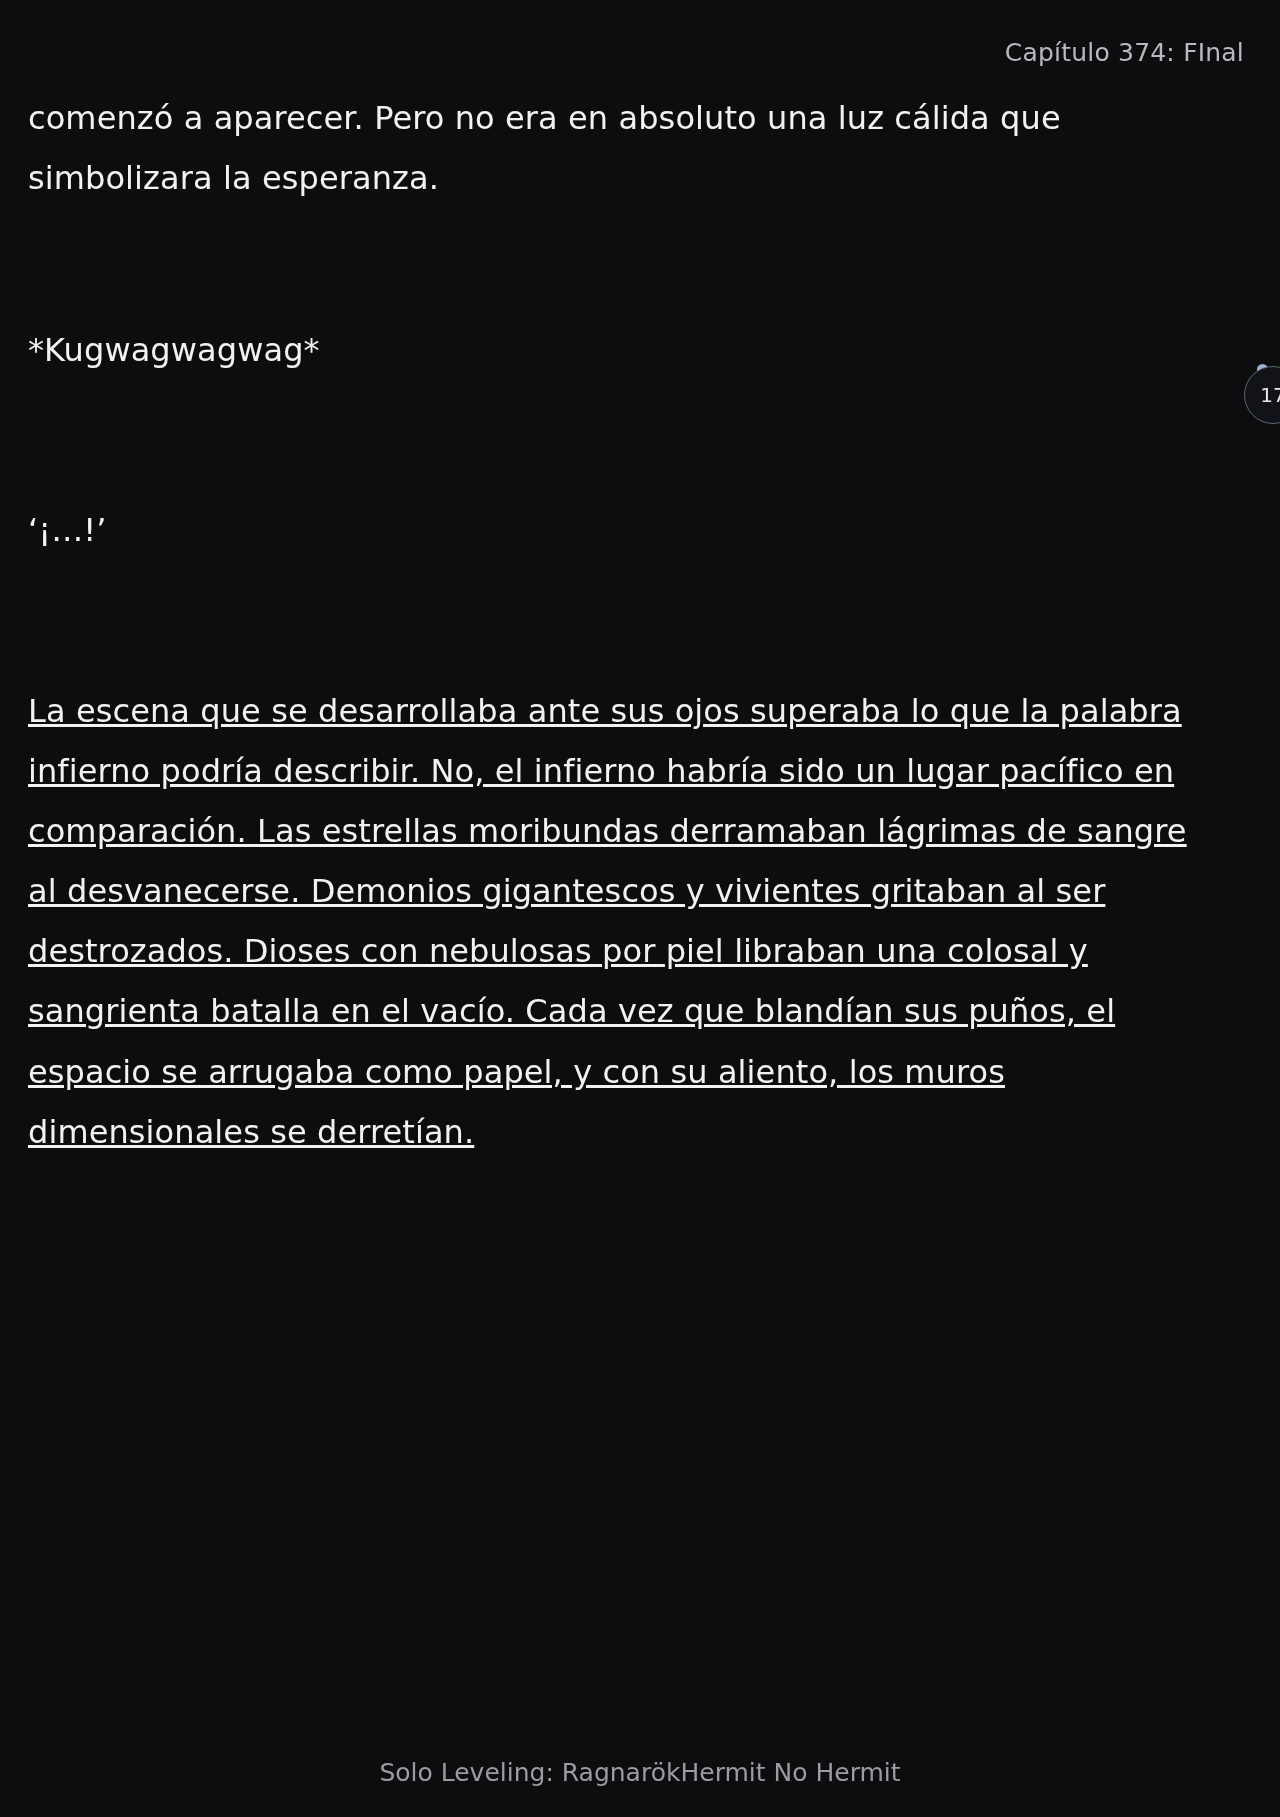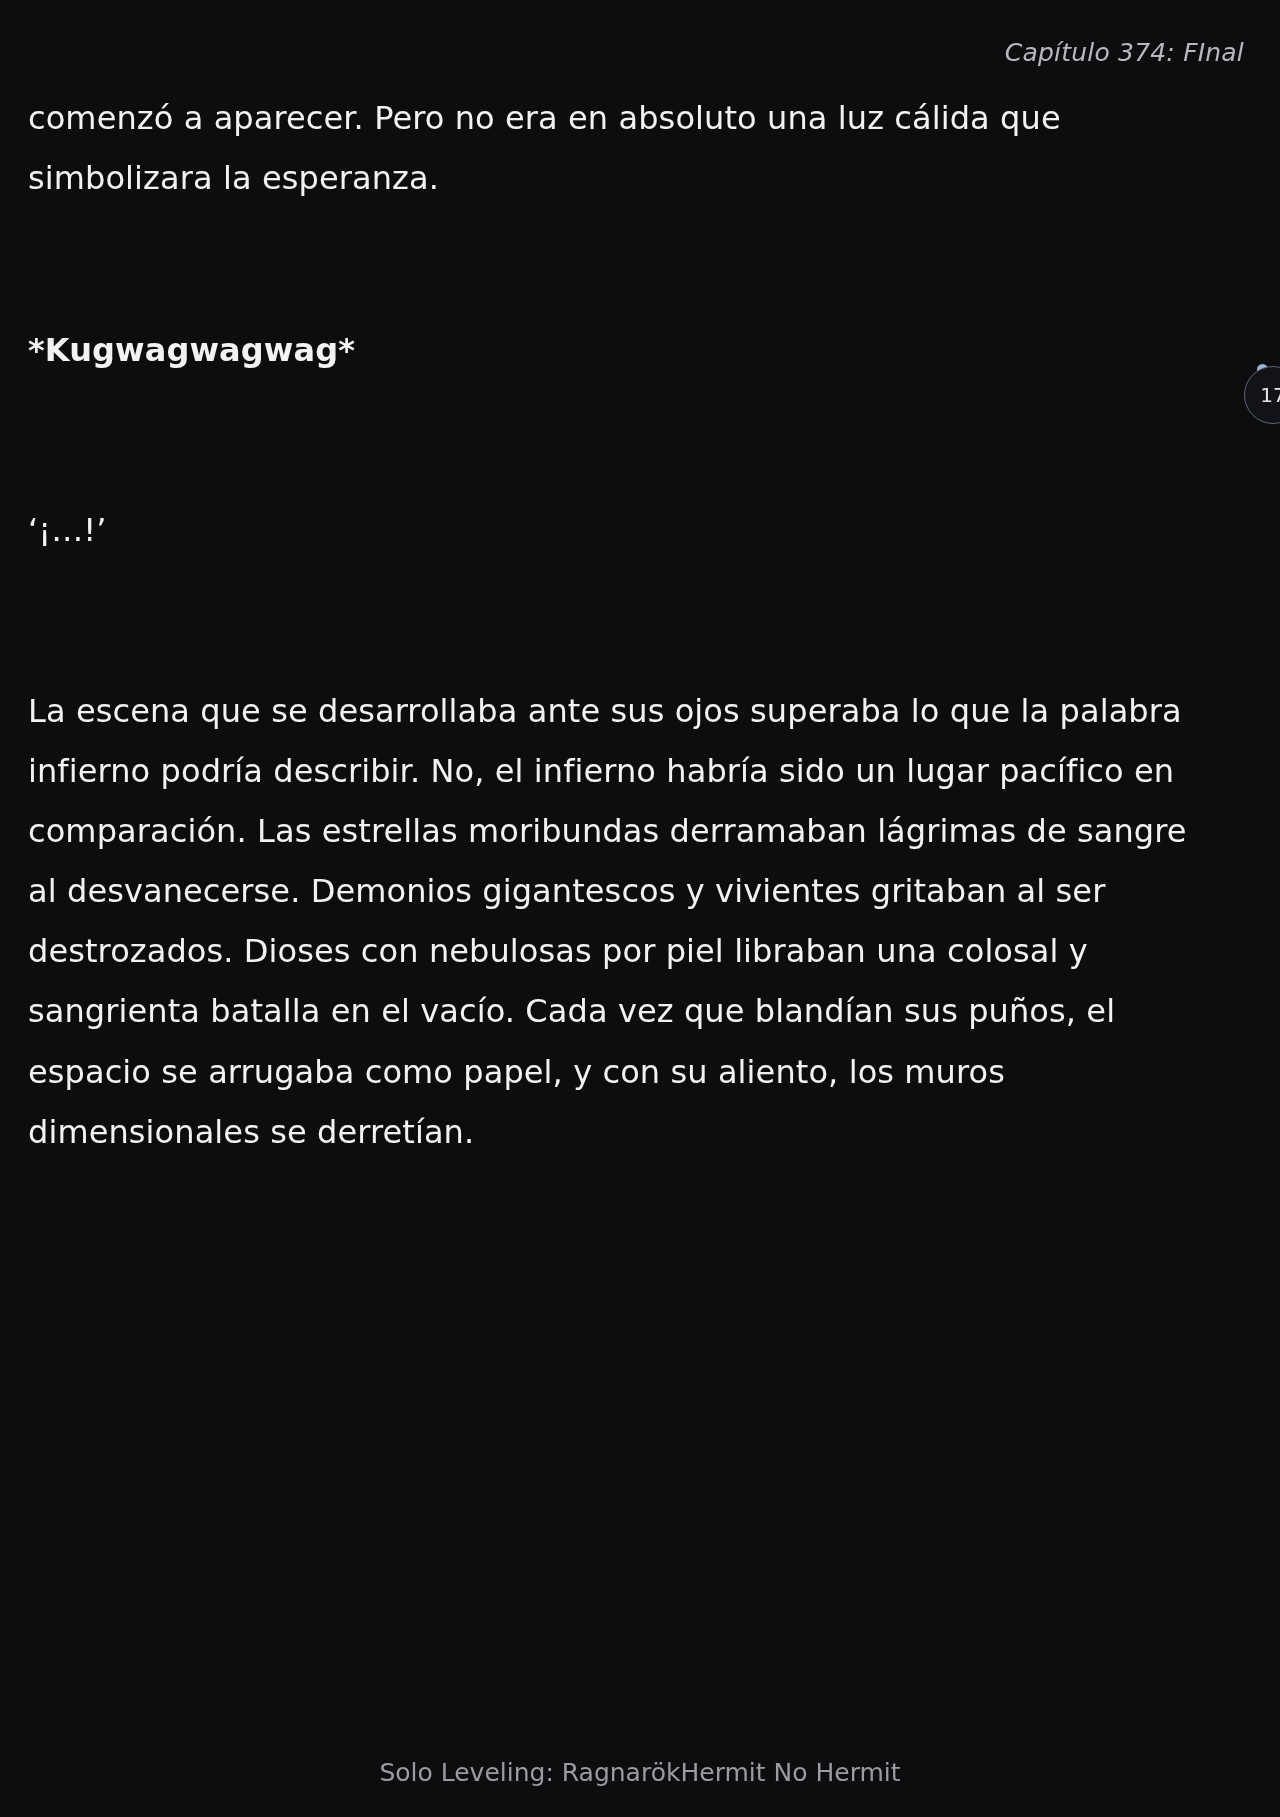--- a/index.html
+++ b/index.html
@@ -32,7 +32,6 @@
     color: #b9b9bd;
     letter-spacing: 0.2px;
     white-space: nowrap;
-    font-style: italic;
   }
   .reader-body {
     position: absolute;

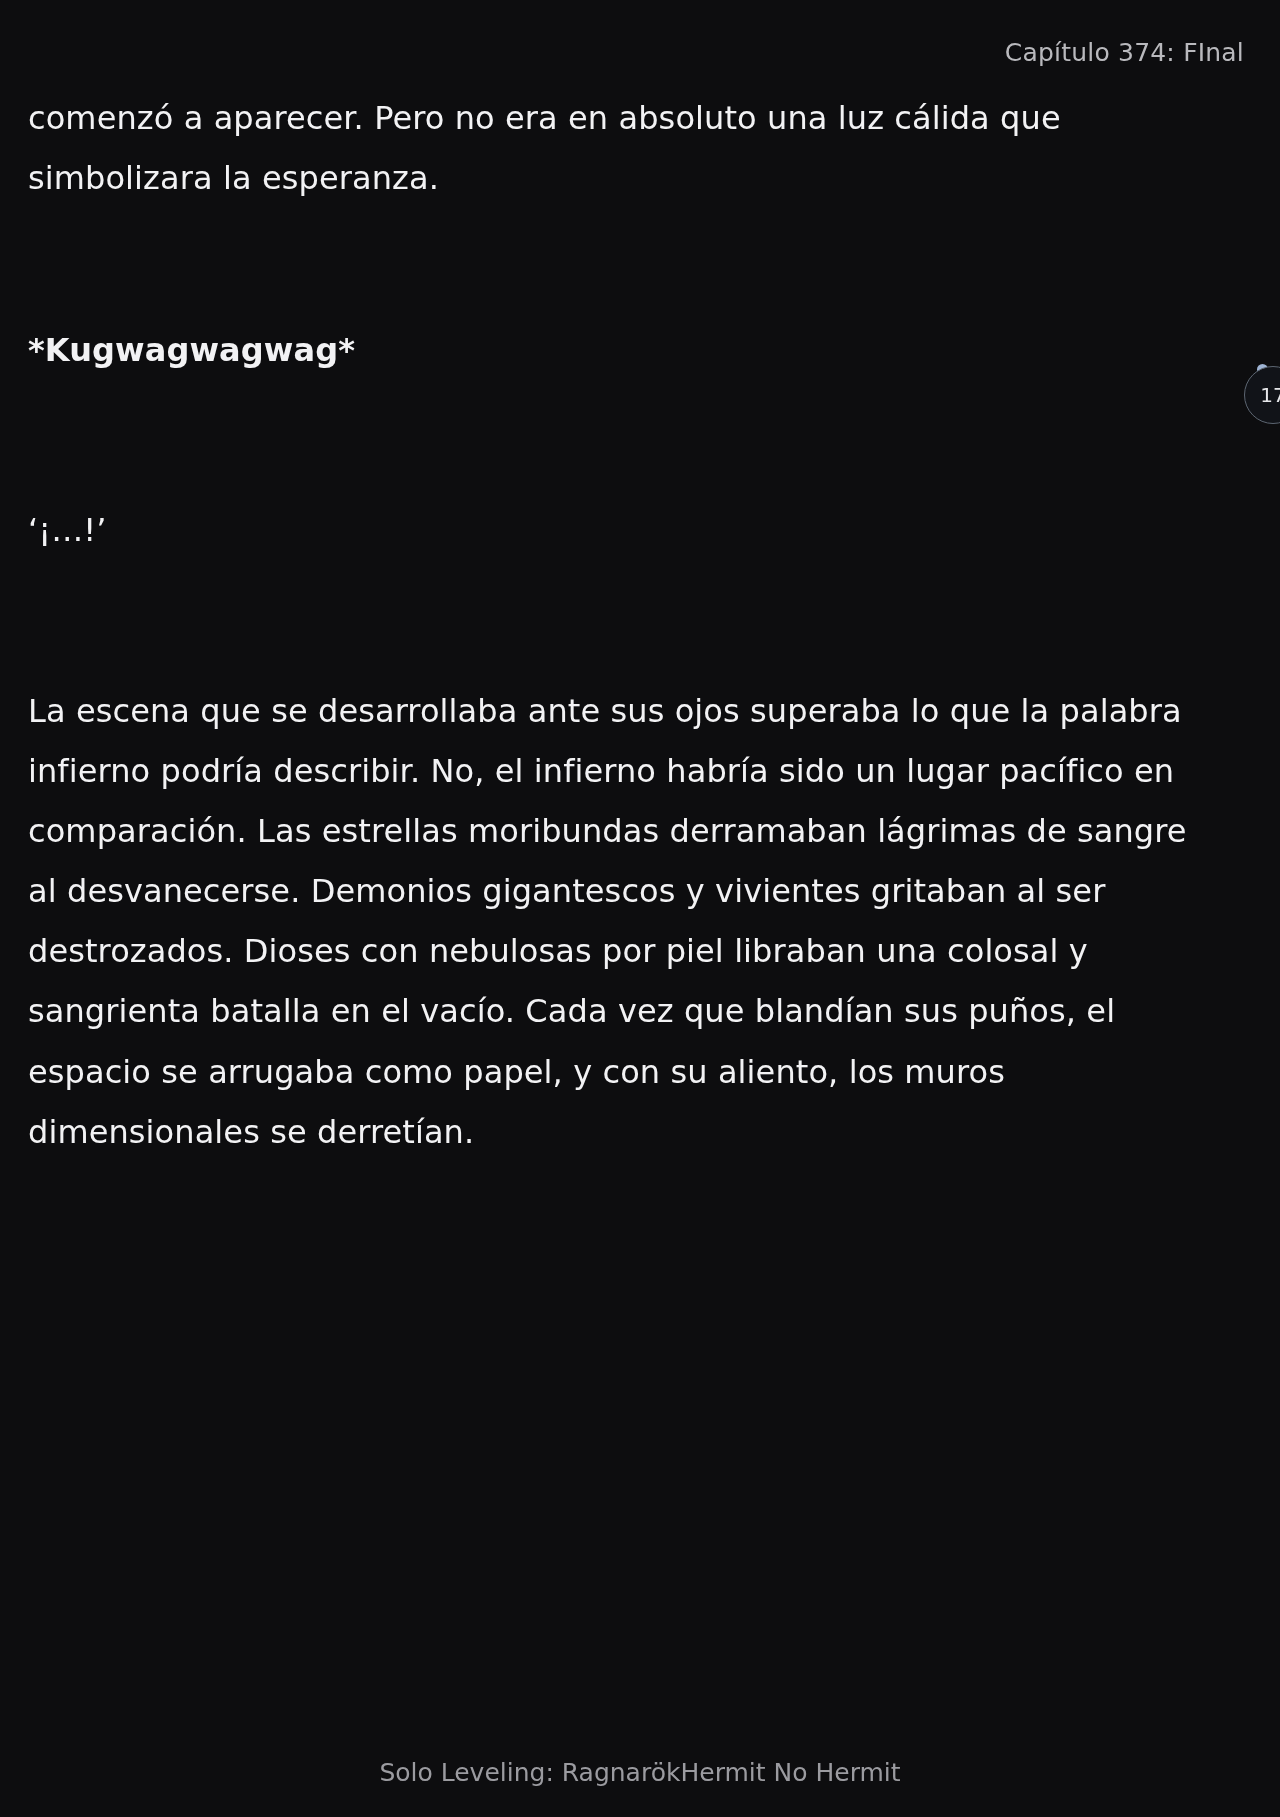--- a/index.html
+++ b/index.html
@@ -48,7 +48,7 @@
     max-width: 1185px;
   }
   .para.p-first { margin-bottom: 112px; }
-  .para.p-sfx { margin-bottom: 120px; font-weight: bold; }
+  .para.p-sfx { margin-bottom: 120px; }
   .para.p-roar { margin-bottom: 116px; }
   .para.p-excl { margin-bottom: 120px; }
   .para.p-long { margin-bottom: 0; }

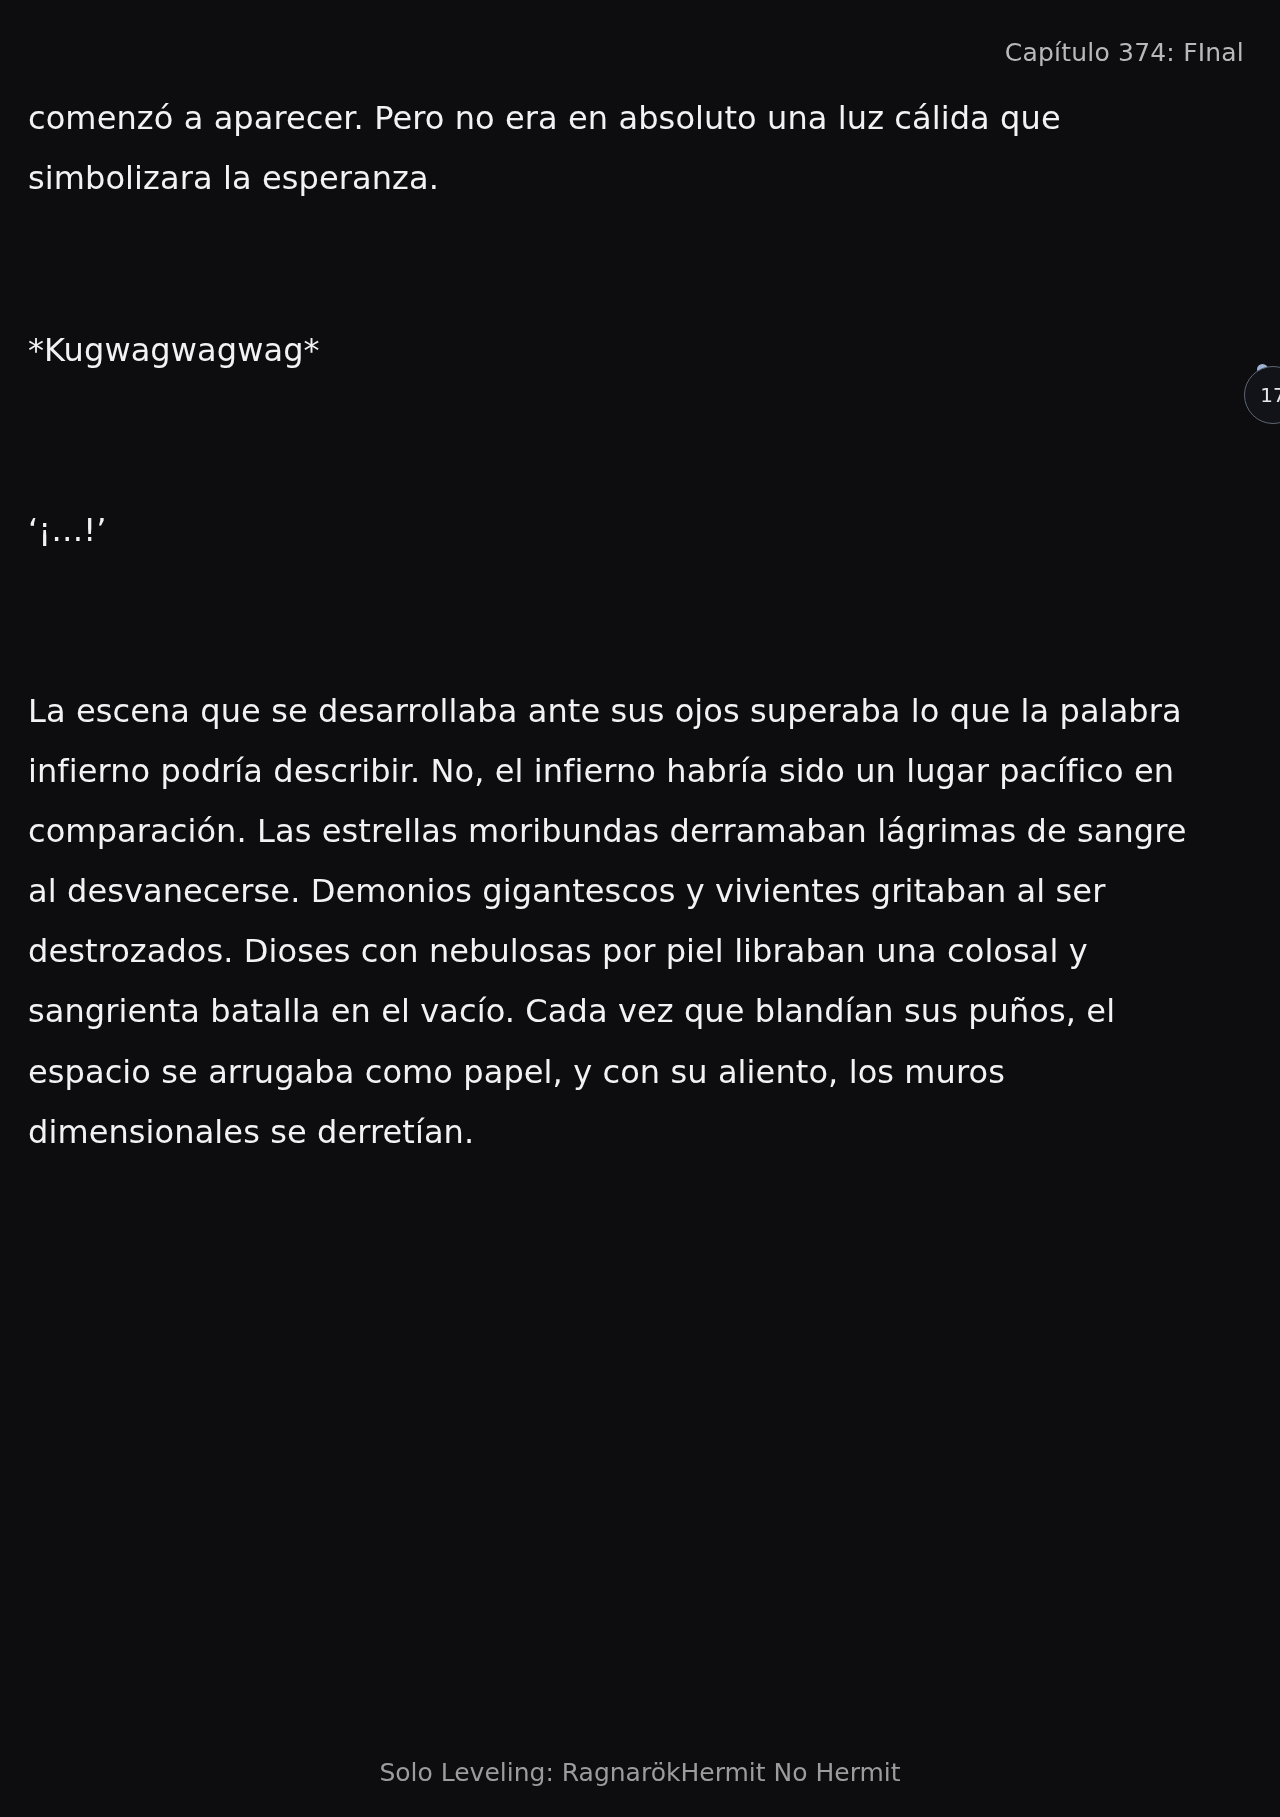--- a/index.html
+++ b/index.html
@@ -51,7 +51,7 @@
   .para.p-sfx { margin-bottom: 120px; }
   .para.p-roar { margin-bottom: 116px; }
   .para.p-excl { margin-bottom: 120px; }
-  .para.p-long { margin-bottom: 0; }
+  .para.p-long { margin-bottom: 0; text-decoration: underline; }
 
   .progress-pill {
     position: absolute;

